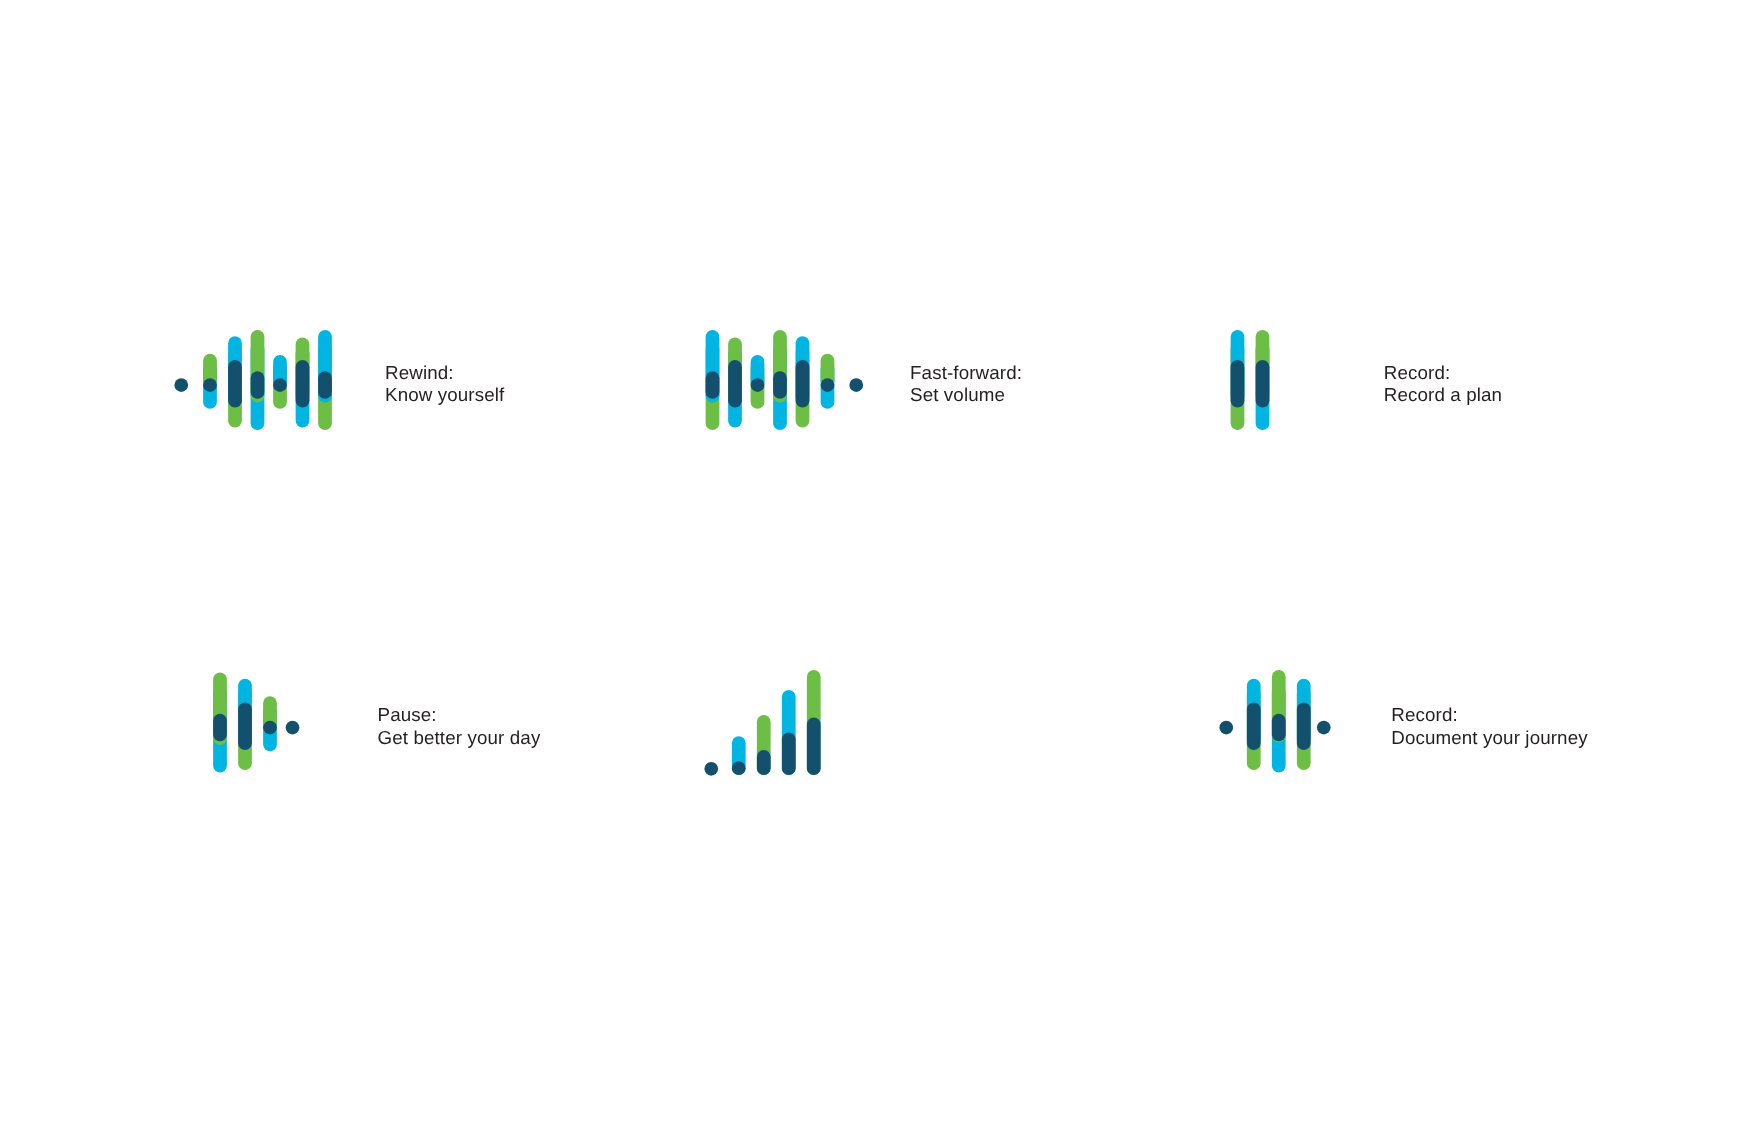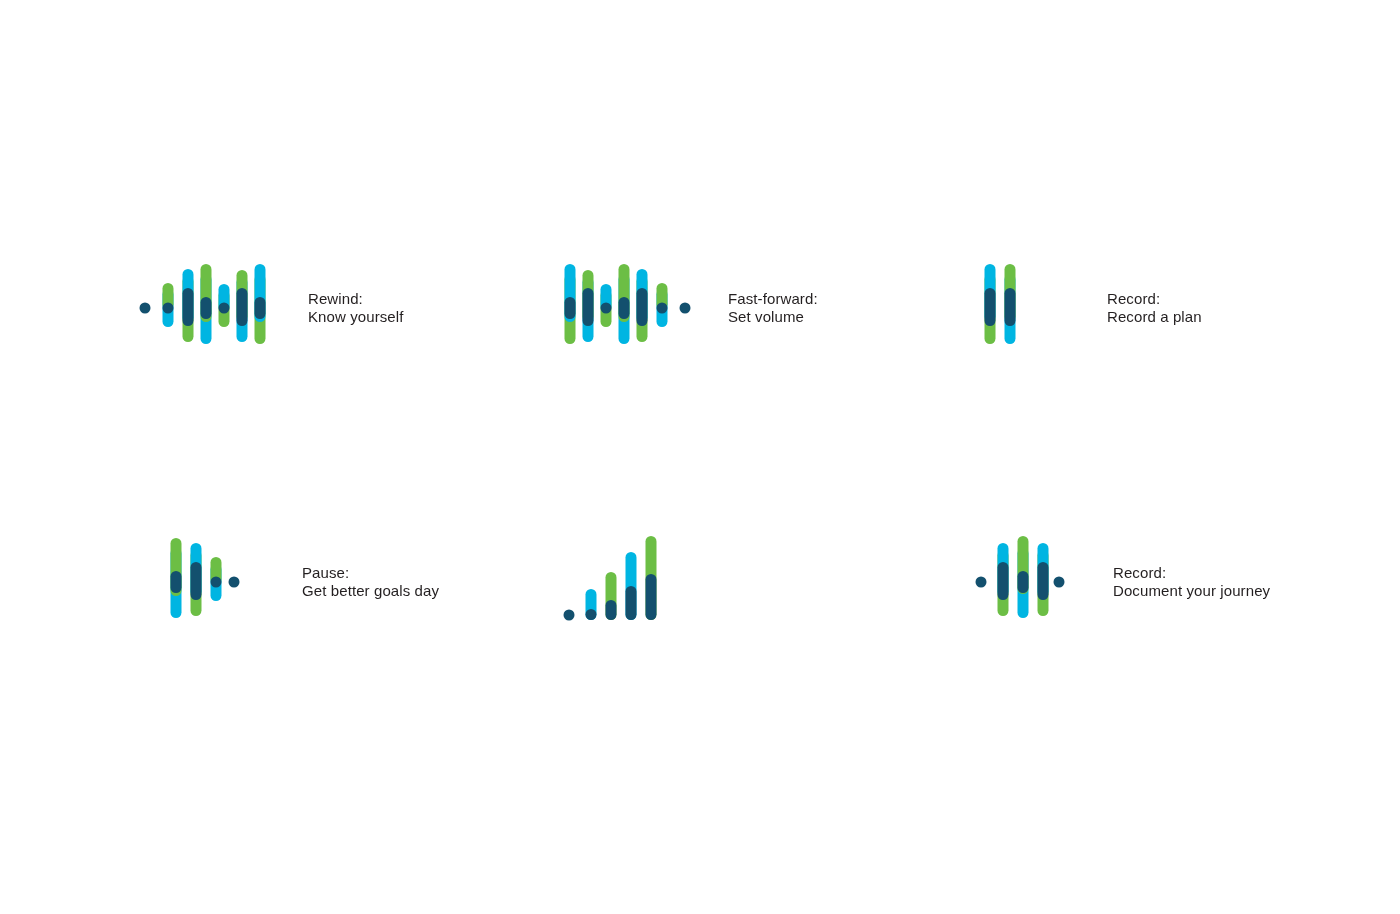--- a/index.html
+++ b/index.html
@@ -186,7 +186,7 @@
     <div class="gap-play"></div>
     <div class="caption">
       <span class="line">Pause:</span>
-      <span class="line">Get better goals day</span>
+      <span class="line">Get better your day</span>
     </div>
   </div>
 

